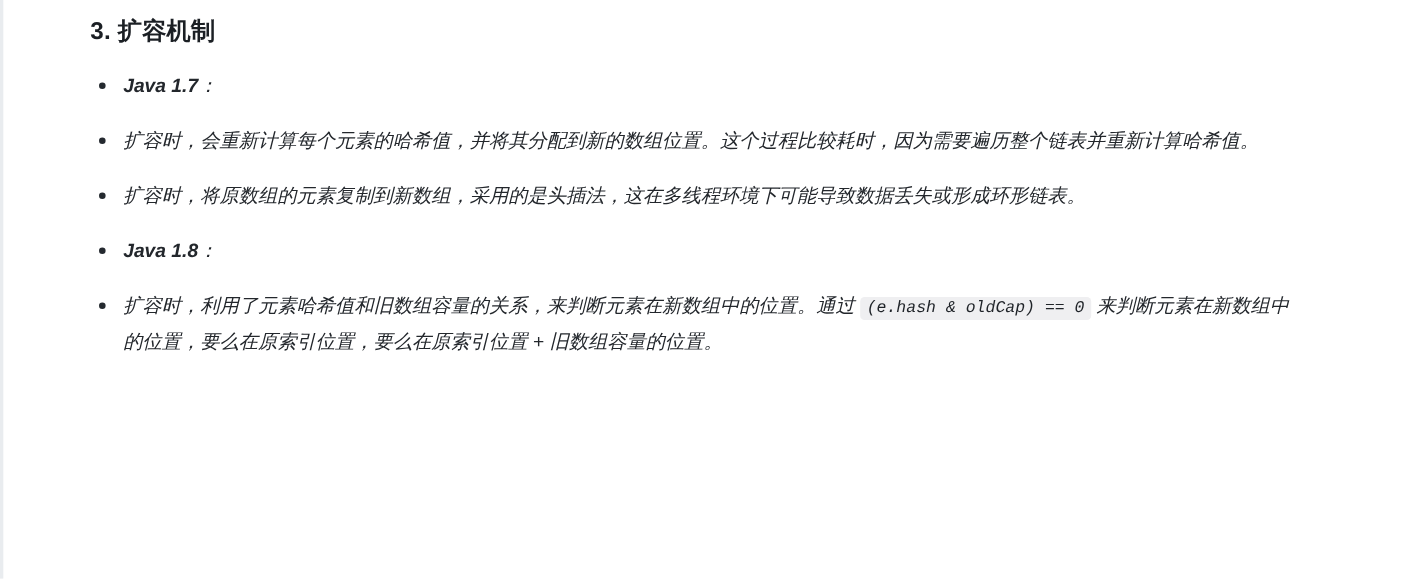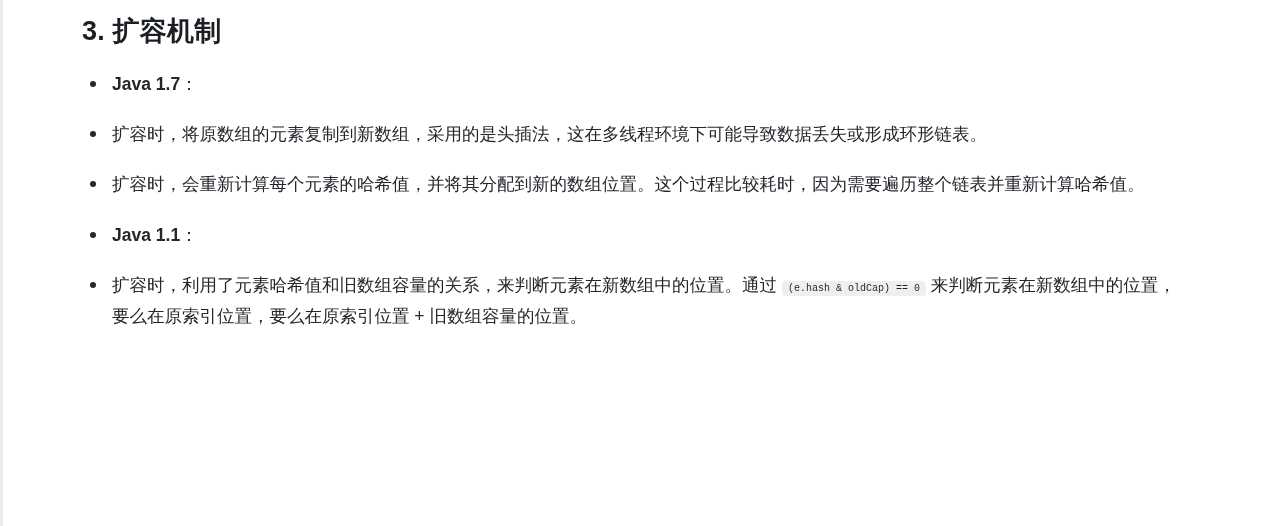--- a/index.html
+++ b/index.html
@@ -34,7 +34,7 @@
     padding: 14px 46px 0 82px;
   }
   h2.section-title {
-    font-size: 27px;
+    font-size: 22px;
     line-height: 1.3;
     font-weight: bold;
     margin: 0 0 20px 0;

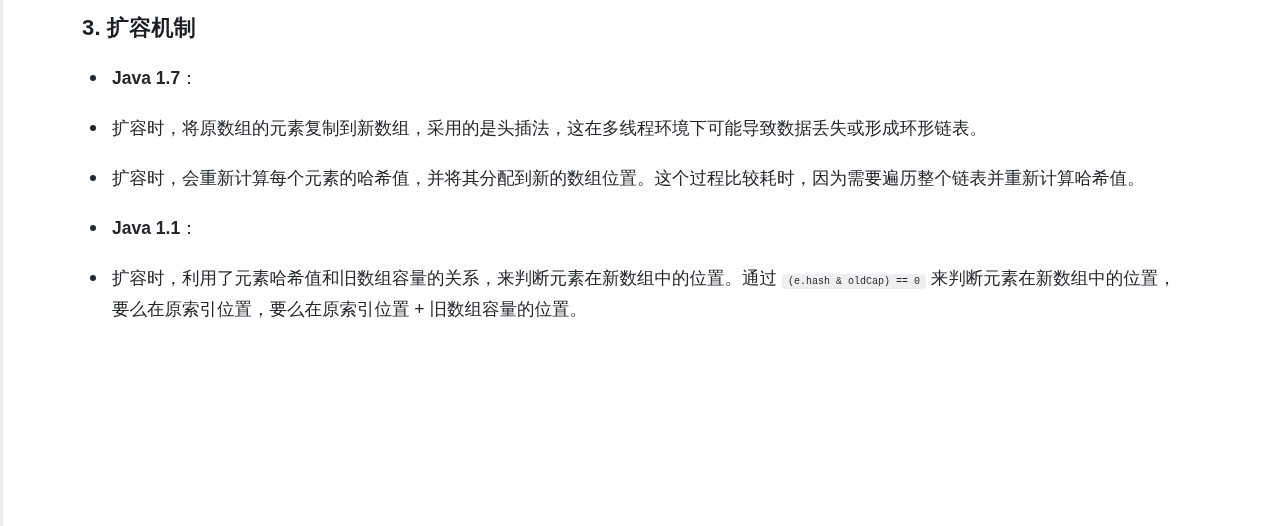--- a/index.html
+++ b/index.html
@@ -53,6 +53,7 @@
     font-size: 17.5px;
     line-height: 1.78;
     color: #23272c;
+    font-style: italic;
   }
   ul.bullets > li:last-child {
     margin-bottom: 0;

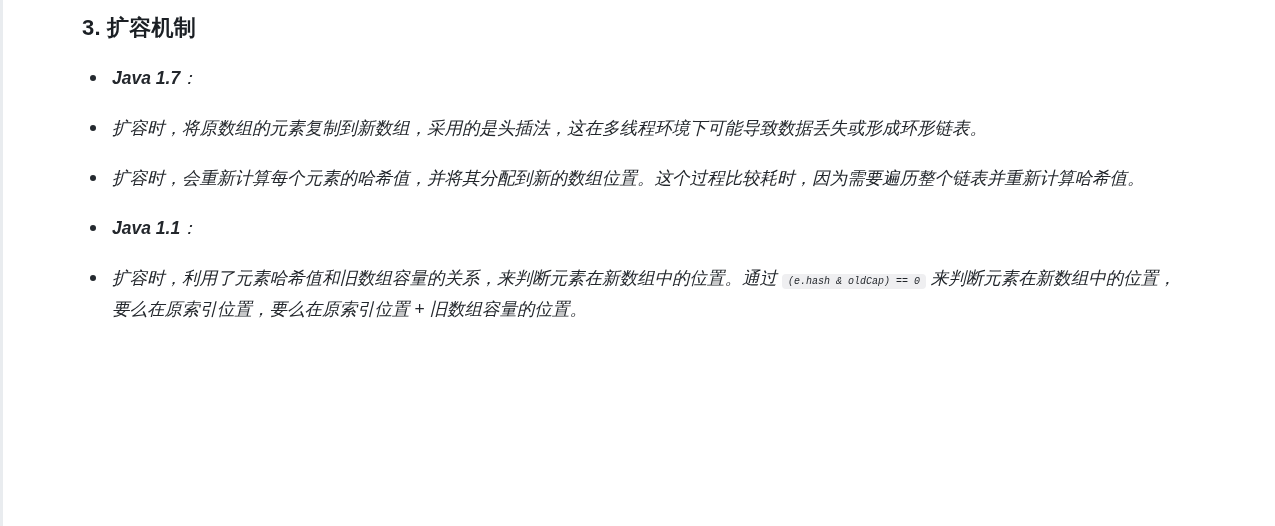--- a/index.html
+++ b/index.html
@@ -97,11 +97,11 @@
       </li>
 
       <li>
-        <span>扩容时，将原数组的元素复制到新数组，采用的是头插法，这在多线程环境下可能导致数据丢失或形成环形链表。</span>
+        <span>扩容时，会重新计算每个元素的哈希值，并将其分配到新的数组位置。这个过程比较耗时，因为需要遍历整个链表并重新计算哈希值。</span>
       </li>
 
       <li>
-        <span>扩容时，会重新计算每个元素的哈希值，并将其分配到新的数组位置。这个过程比较耗时，因为需要遍历整个链表并重新计算哈希值。</span>
+        <span>扩容时，将原数组的元素复制到新数组，采用的是头插法，这在多线程环境下可能导致数据丢失或形成环形链表。</span>
       </li>
 
       <li>

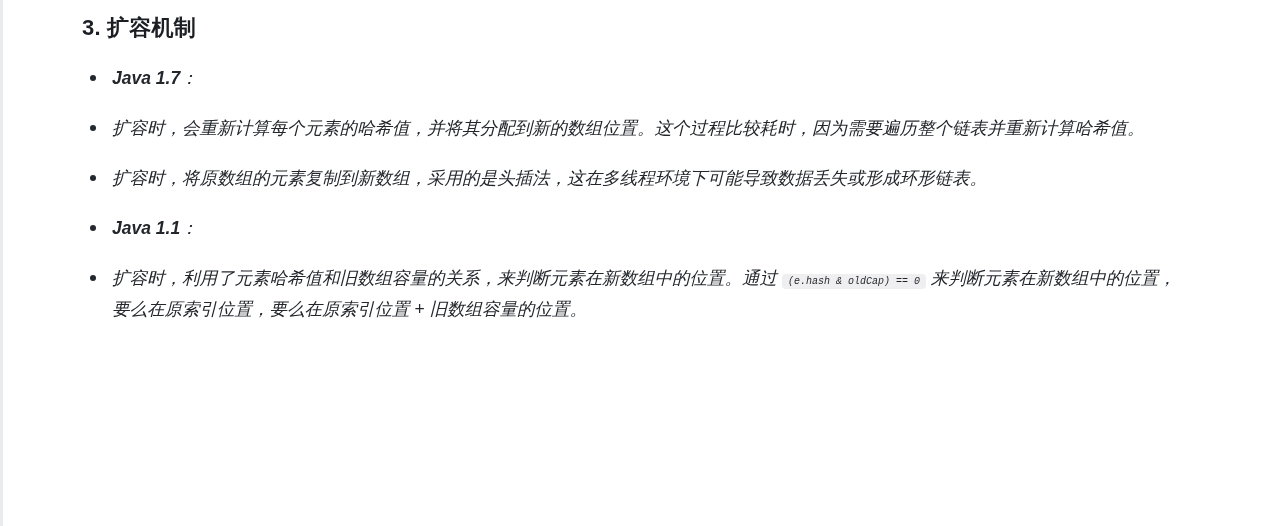--- a/index.html
+++ b/index.html
@@ -105,7 +105,7 @@
       </li>
 
       <li>
-        <span class="bold">Java 1.1</span><span>：</span>
+        <span class="bold">Java 1.8</span><span>：</span>
       </li>
 
       <li>

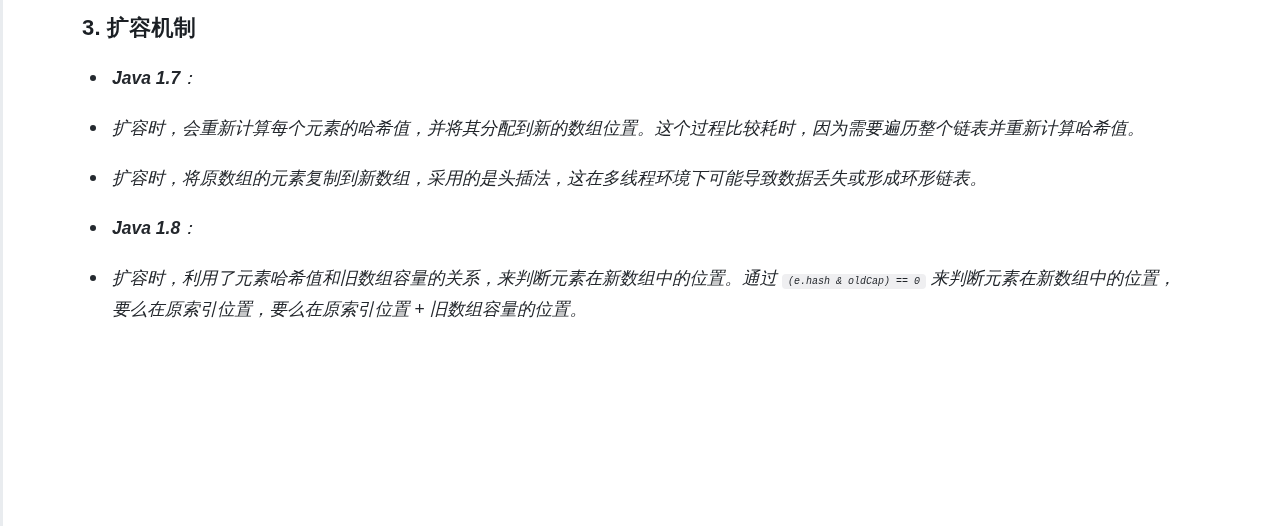--- a/index.html
+++ b/index.html
@@ -73,7 +73,7 @@
   }
   code.inline {
     font-family: "Liberation Mono", "DejaVu Sans Mono", monospace;
-    font-size: 10px;
+    font-size: 15px;
     background: #efeff1;
     border-radius: 4px;
     padding: 2px 6px;

